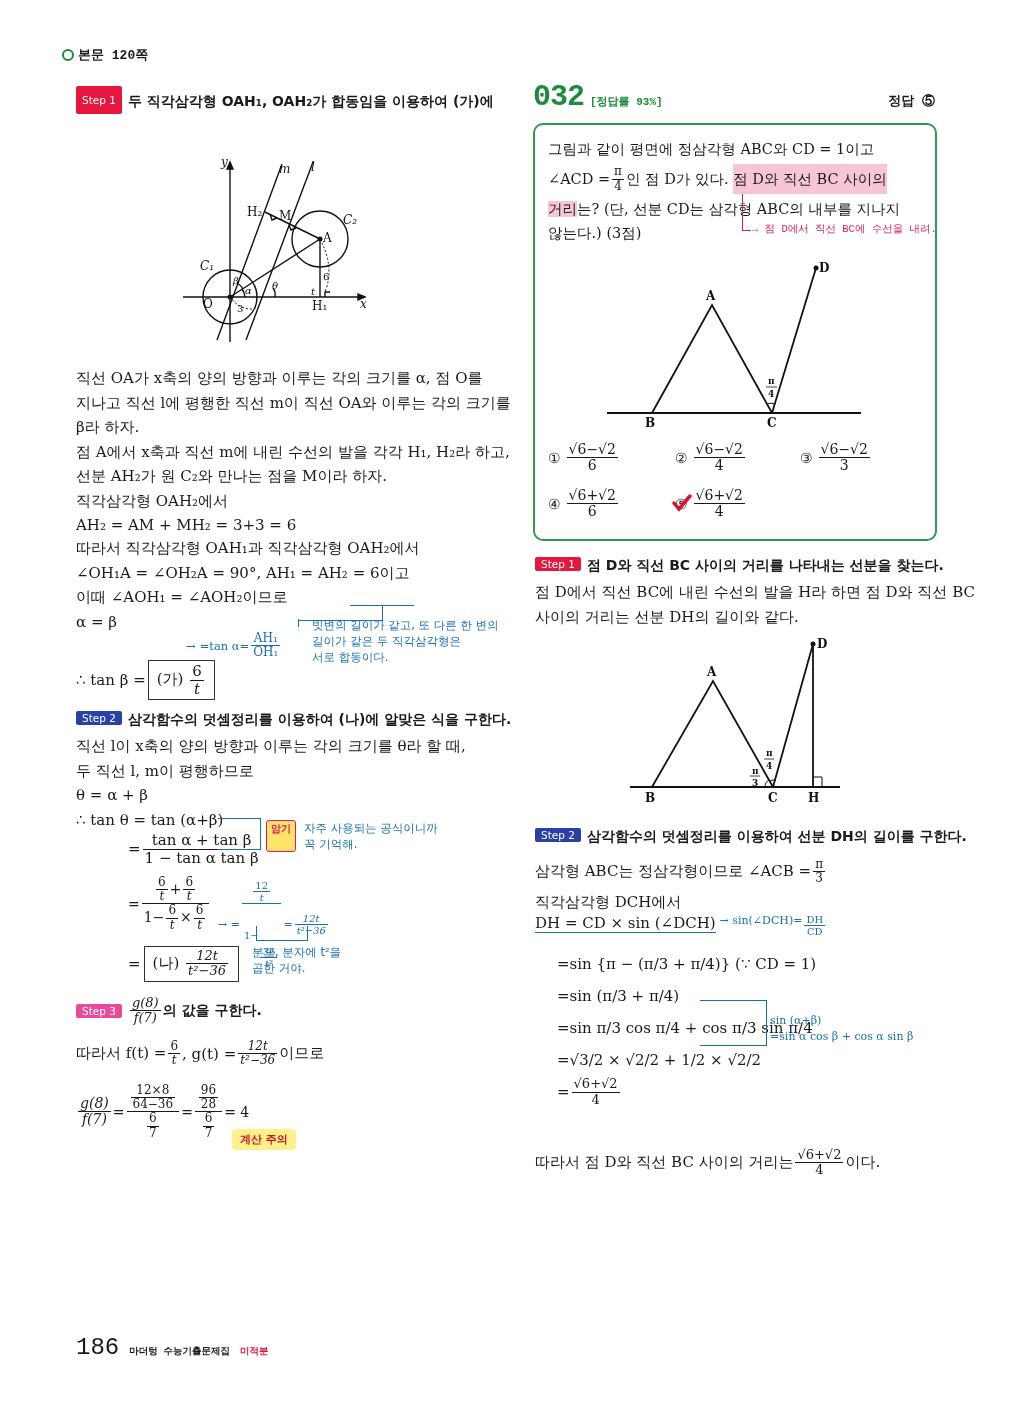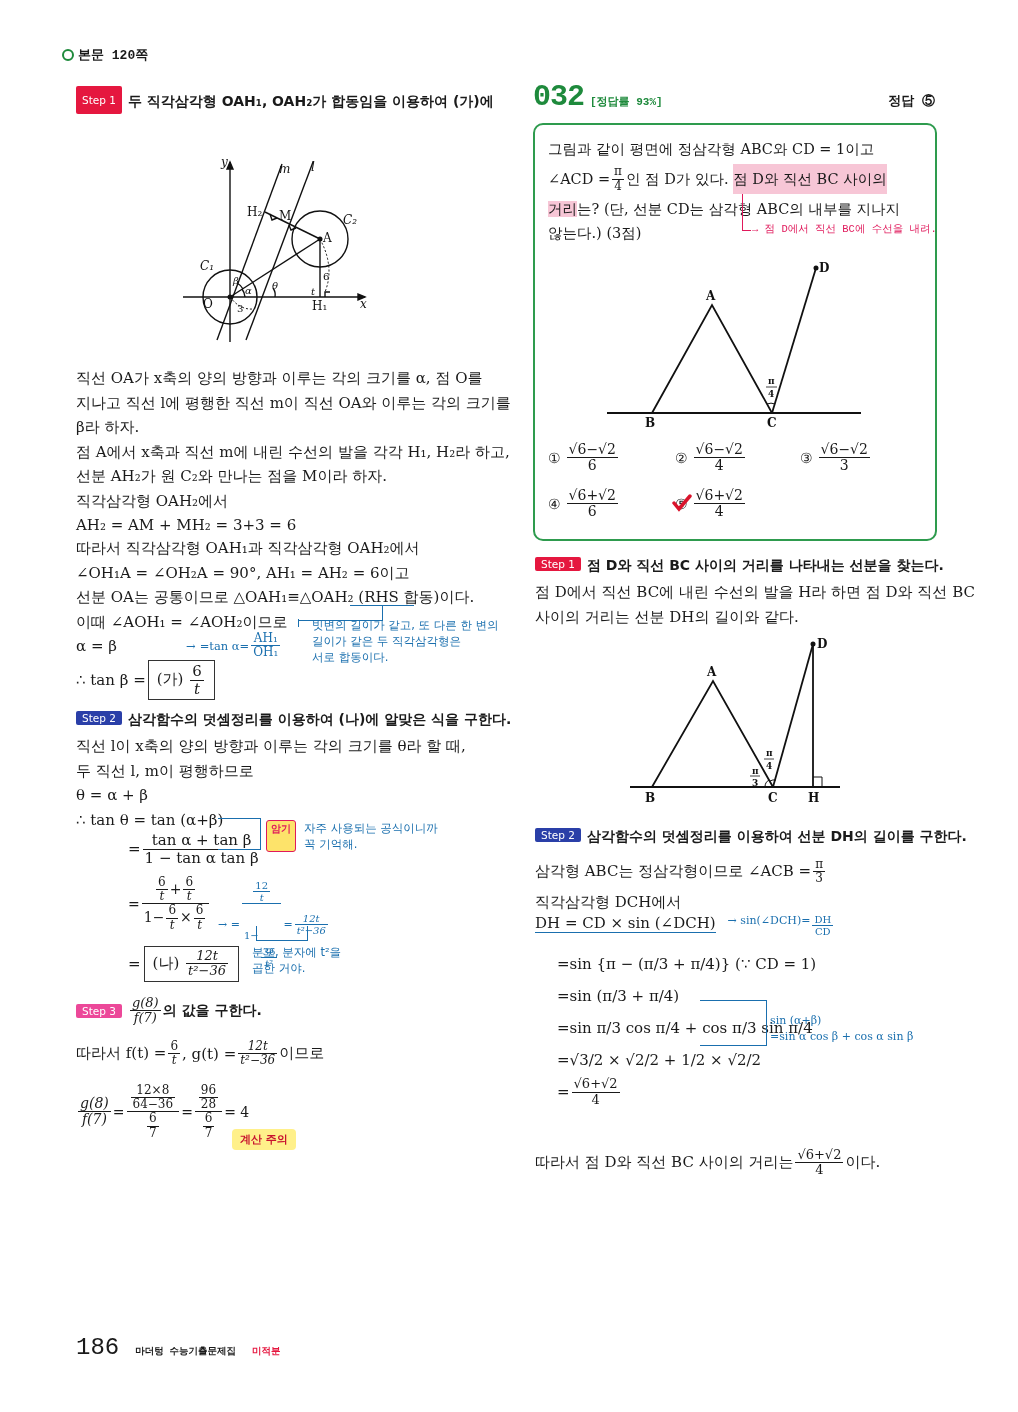--- a/index.html
+++ b/index.html
@@ -109,7 +109,6 @@
 <div class="abs para" style="left:76px;top:536px;">
   <div>따라서 직각삼각형 OAH₁과 직각삼각형 OAH₂에서</div>
   <div>∠OH₁A = ∠OH₂A = 90°, AH₁ = AH₂ = 6이고</div>
-  <div>선분 OA는 공통이므로 △OAH₁≡△OAH₂ (RHS 합동)이다.</div>
   <div>이때 ∠AOH₁ = ∠AOH₂이므로</div>
   <div>α = β</div>
 </div>

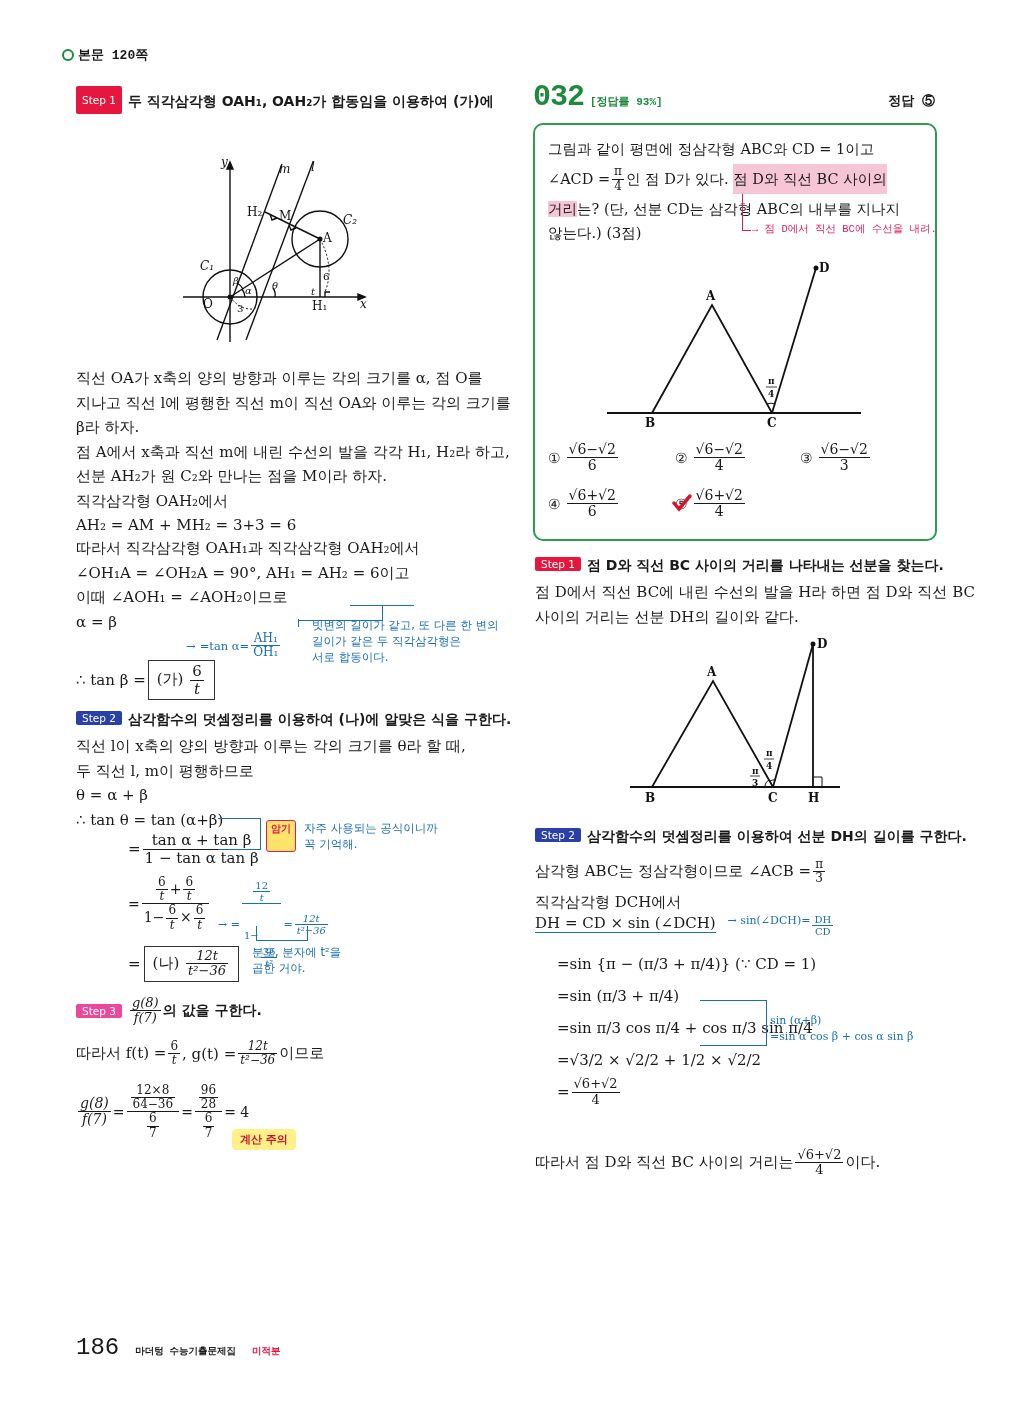--- a/index.html
+++ b/index.html
@@ -392,7 +392,7 @@
 <div class="abs para" style="left:535px;top:890px;">직각삼각형 DCH에서</div>
 <div class="abs" style="left:535px;top:914px;font-size:15px;display:flex;align-items:flex-start;white-space:nowrap;">
   <span style="border-bottom:1.5px solid #1a6fae;">DH = CD × sin (∠DCH)</span>
-  <span class="blue" style="font-size:11px;margin-left:12px;">→ sin(∠DCH)=</span>
+  <span class="blue" style="font-size:11px;margin-left:4px;">→ sin(∠DCH)=</span>
   <span class="frac small blue" style="font-size:10px;">
       <span style="border-color:#1a6fae;">DH</span>
       <span>CD</span>

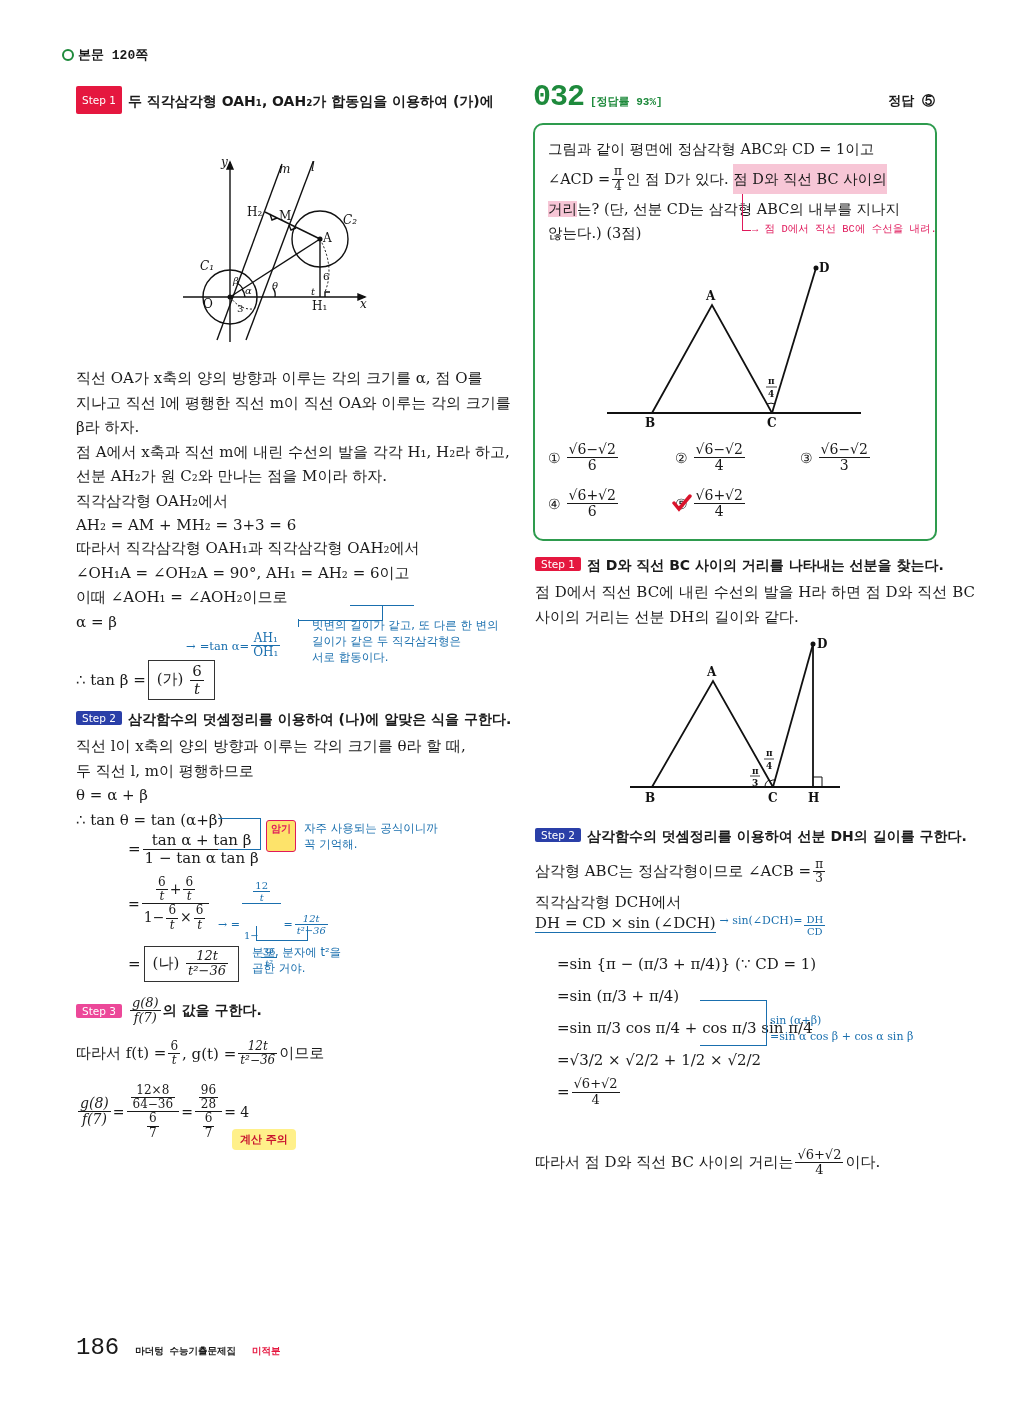--- a/index.html
+++ b/index.html
@@ -422,7 +422,7 @@
   <span>이다.</span>
 </div>
 
-<div class="abs sans" style="left:76px;top:1334px;display:flex;align-items:baseline;gap:16px;">
+<div class="abs sans" style="left:76px;top:1334px;display:flex;align-items:baseline;gap:10px;">
   <span style="font-size:24px;">186</span>
   <span style="font-size:9.5px;font-weight:bold;">마더텅 수능기출문제집</span>
   <span style="font-size:9.5px;font-weight:bold;color:#e5173f;">미적분</span>

